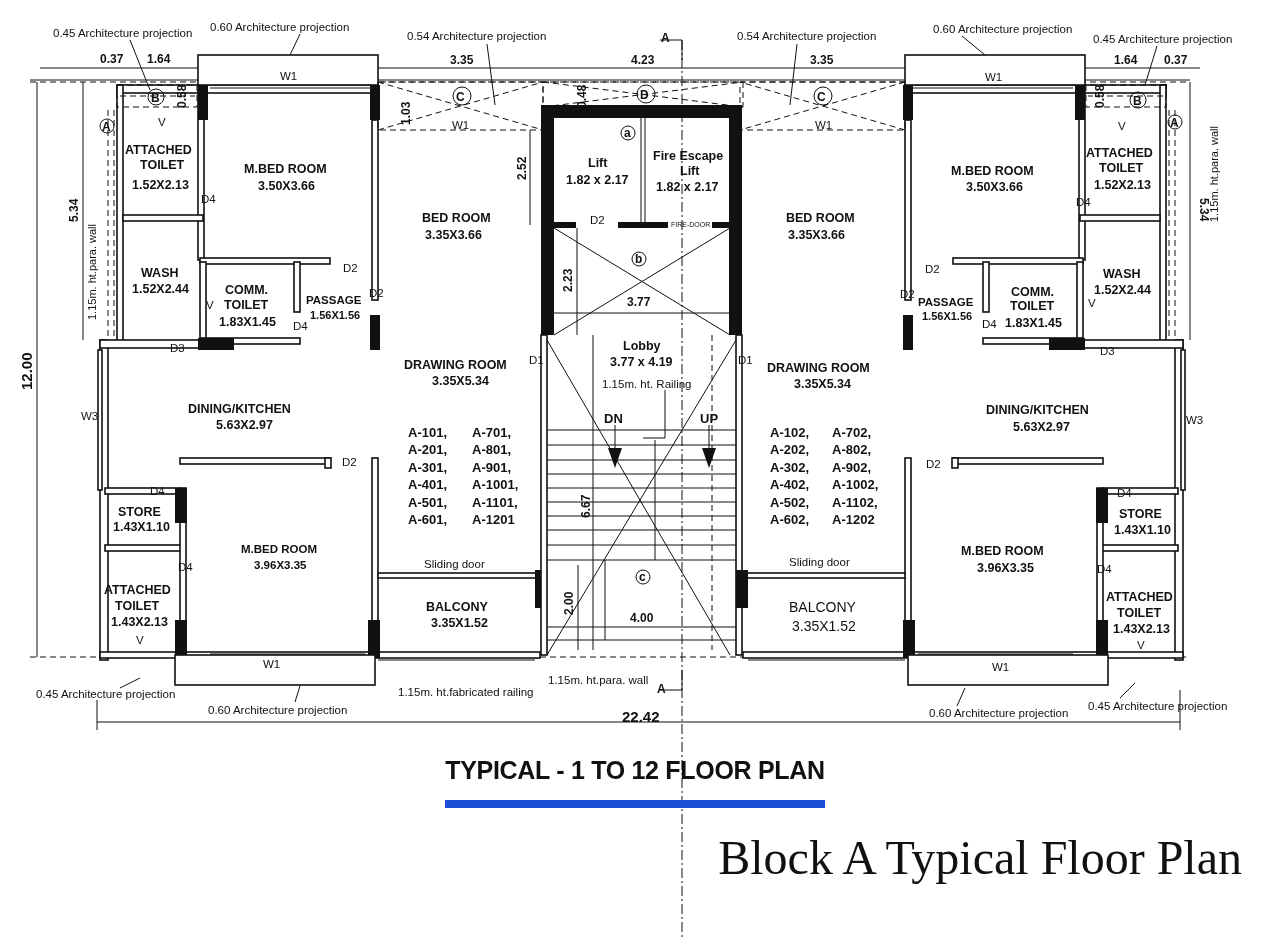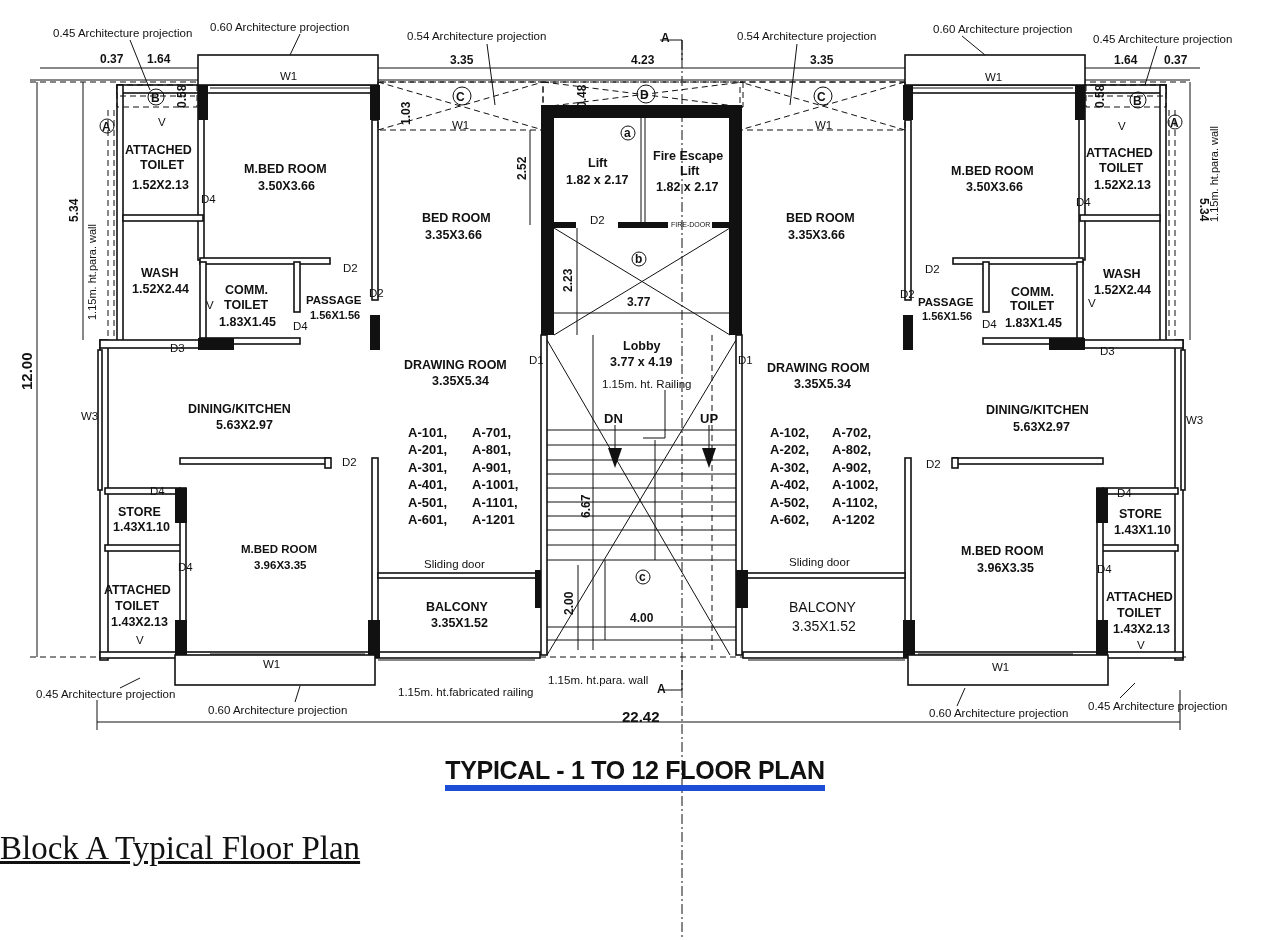--- a/index.html
+++ b/index.html
@@ -16,7 +16,7 @@
   .dash{stroke:#111;stroke-width:1;stroke-dasharray:6 4;fill:none;}
   .dashdot{stroke:#111;stroke-width:1;stroke-dasharray:10 3 2 3;fill:none;}
   .title-main{position:absolute;left:0;width:1270px;top:756px;text-align:center;font-family:"Liberation Sans",sans-serif;font-weight:bold;font-size:25px;letter-spacing:-0.3px;}
-  .title-main span{border-bottom:6px solid #1d4ed8;padding-bottom:1px;}
+  .title-main span{border-bottom:8px solid #1d4ed8;padding-bottom:16px;}
   .title-sub{position:absolute;left:0;width:1242px;top:830px;text-align:left;font-family:"Liberation Serif",serif;font-size:33px;text-decoration:underline;}
 </style>
 </head>

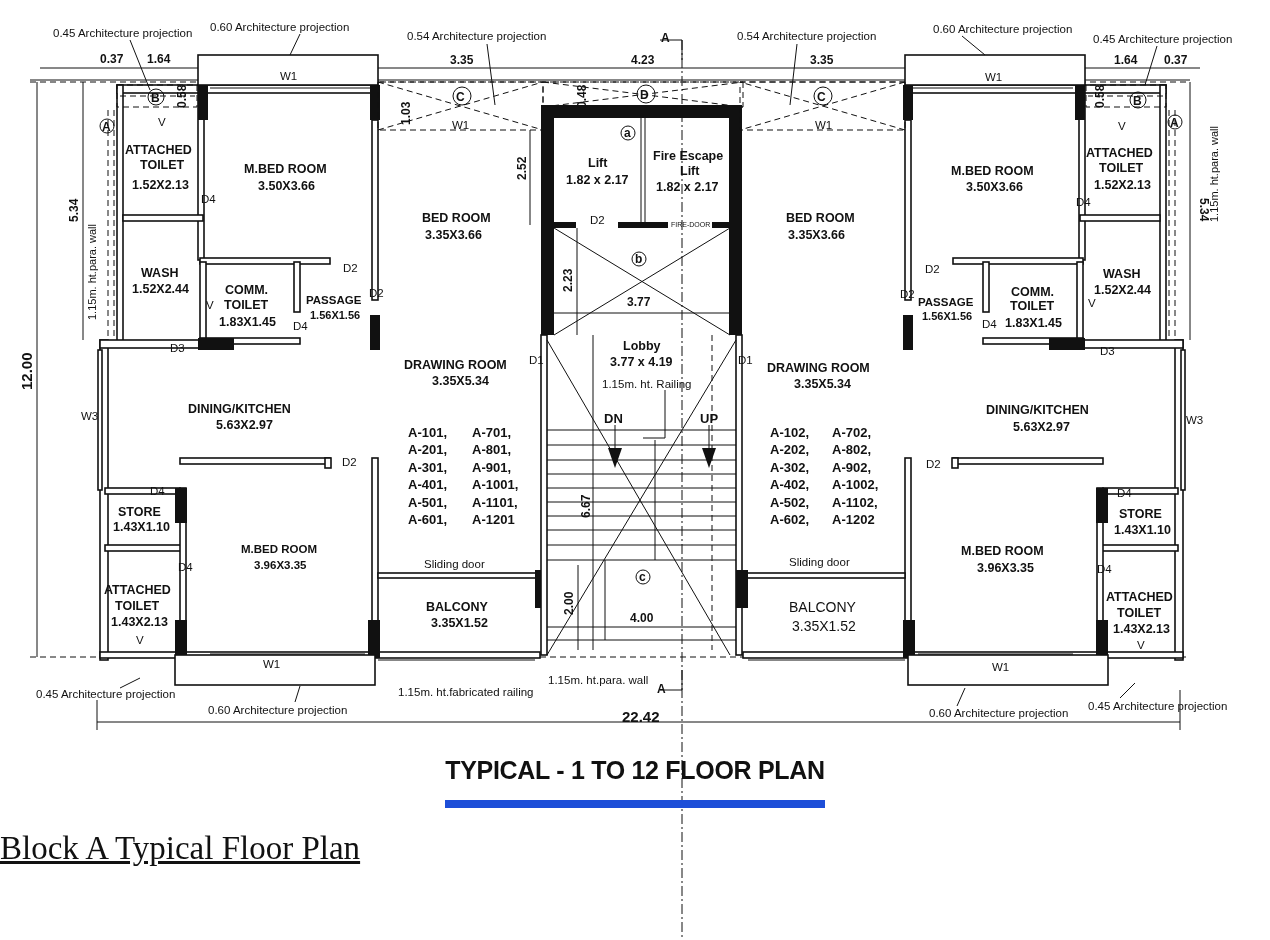--- a/index.html
+++ b/index.html
@@ -17,7 +17,7 @@
   .dashdot{stroke:#111;stroke-width:1;stroke-dasharray:10 3 2 3;fill:none;}
   .title-main{position:absolute;left:0;width:1270px;top:756px;text-align:center;font-family:"Liberation Sans",sans-serif;font-weight:bold;font-size:25px;letter-spacing:-0.3px;}
   .title-main span{border-bottom:8px solid #1d4ed8;padding-bottom:16px;}
-  .title-sub{position:absolute;left:0;width:1242px;top:830px;text-align:left;font-family:"Liberation Serif",serif;font-size:33px;text-decoration:underline;}
+  .title-sub{position:absolute;left:0;width:1242px;top:830px;text-align:right;font-family:"Liberation Serif",serif;font-size:48px;}
 </style>
 </head>
 <body>

